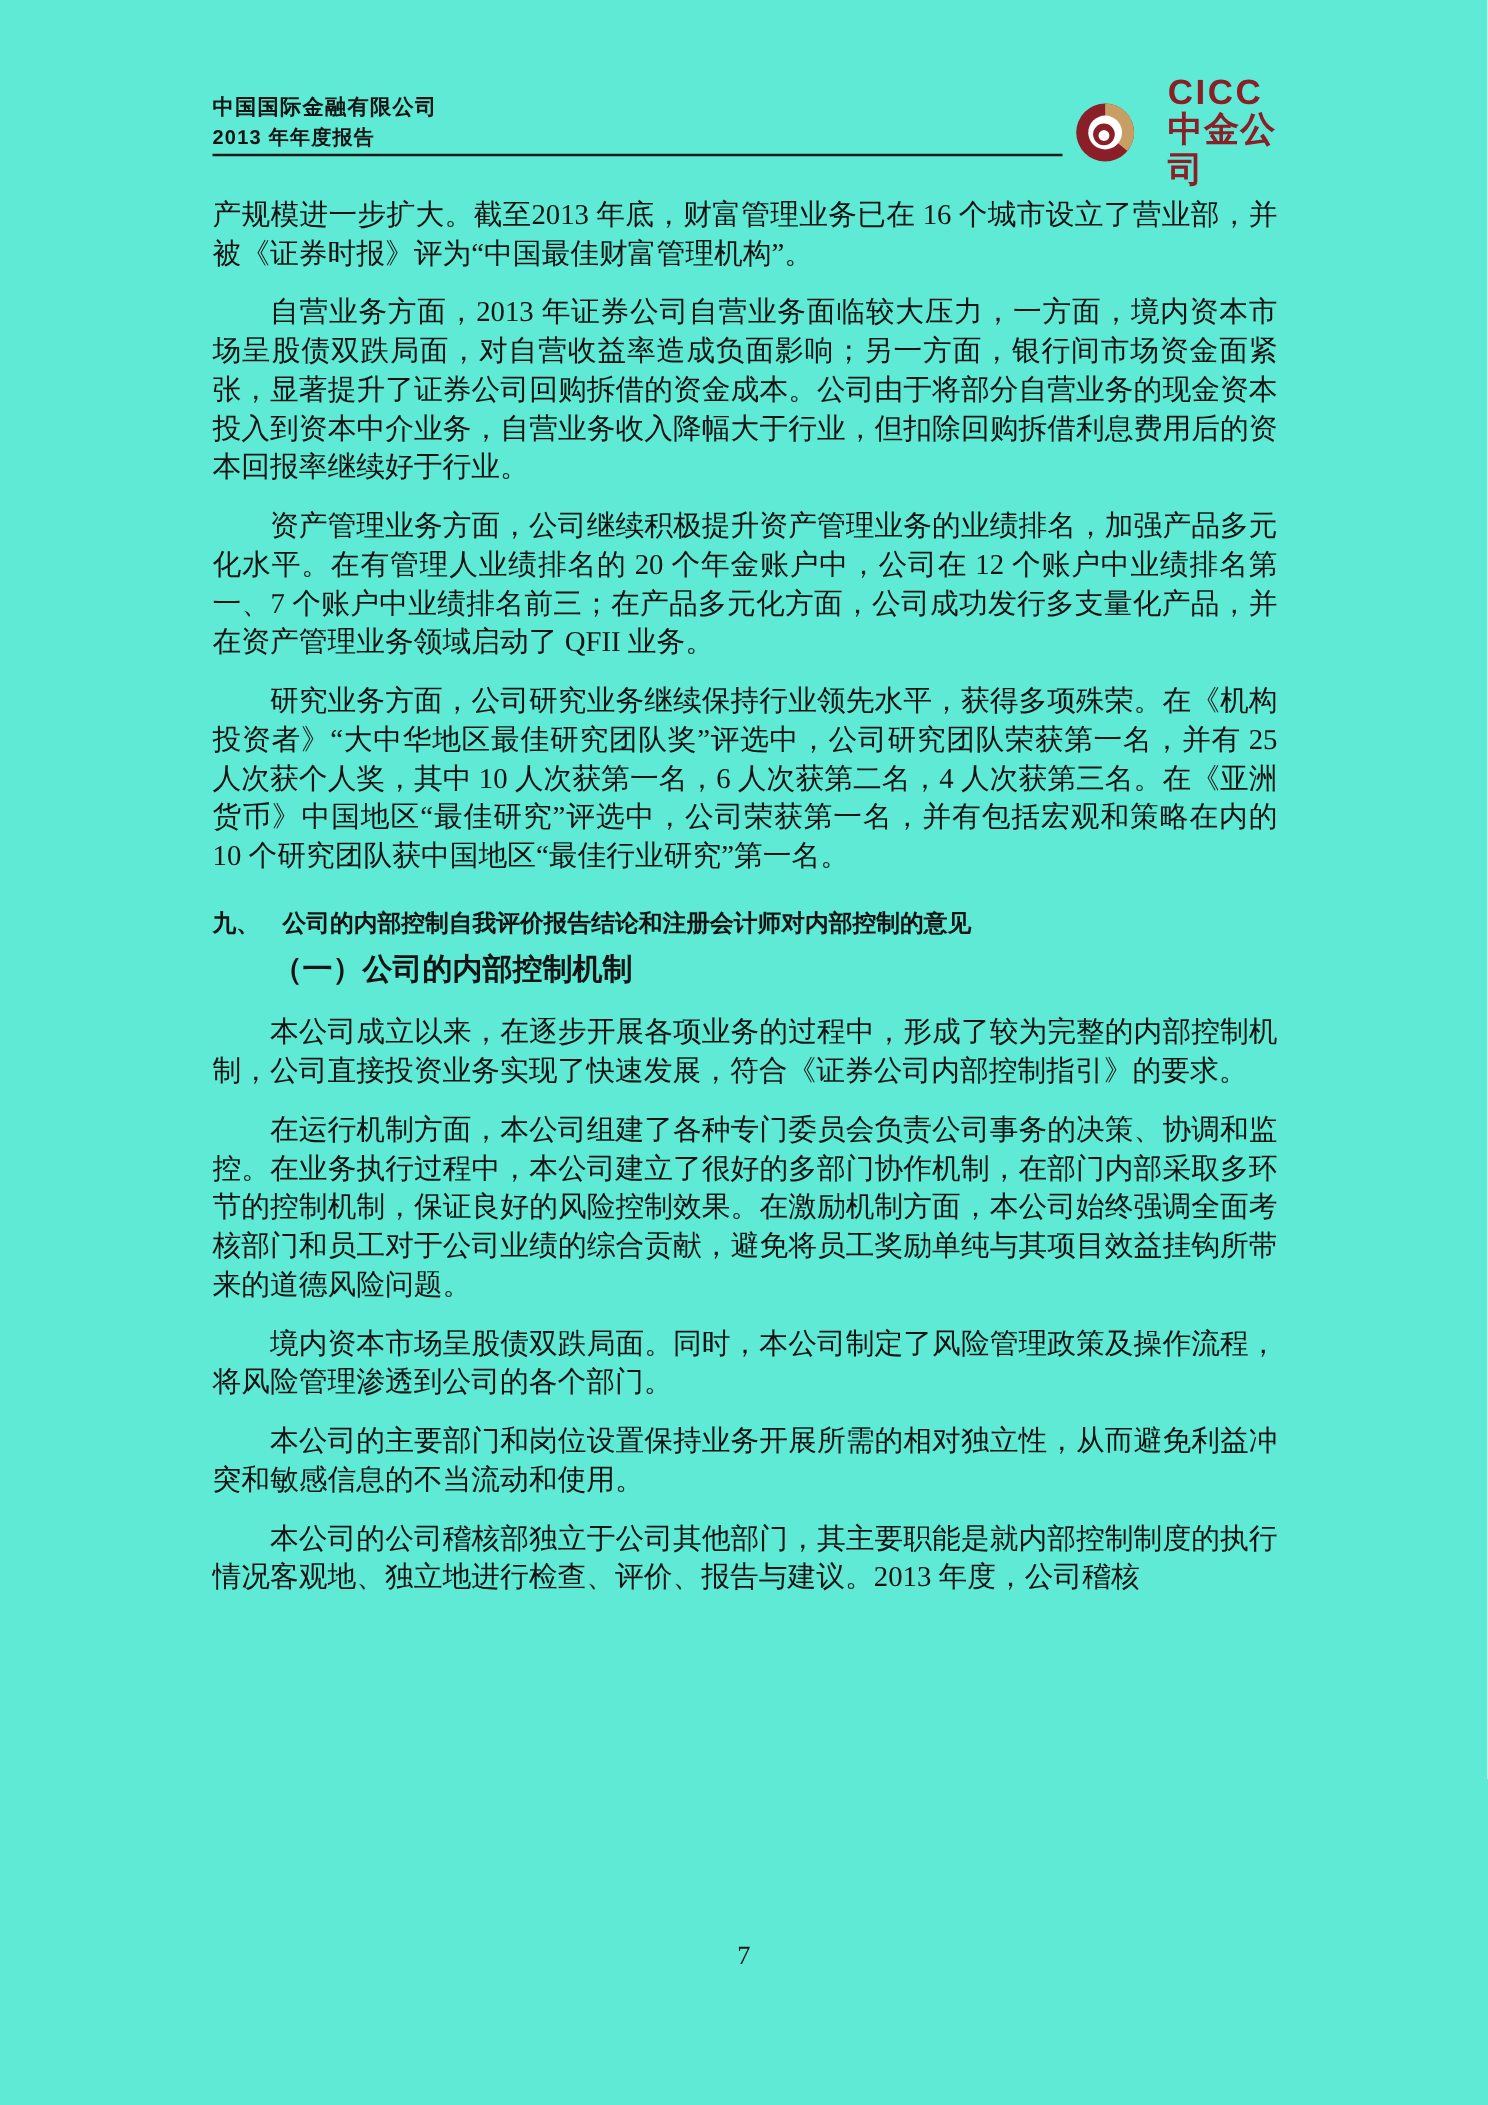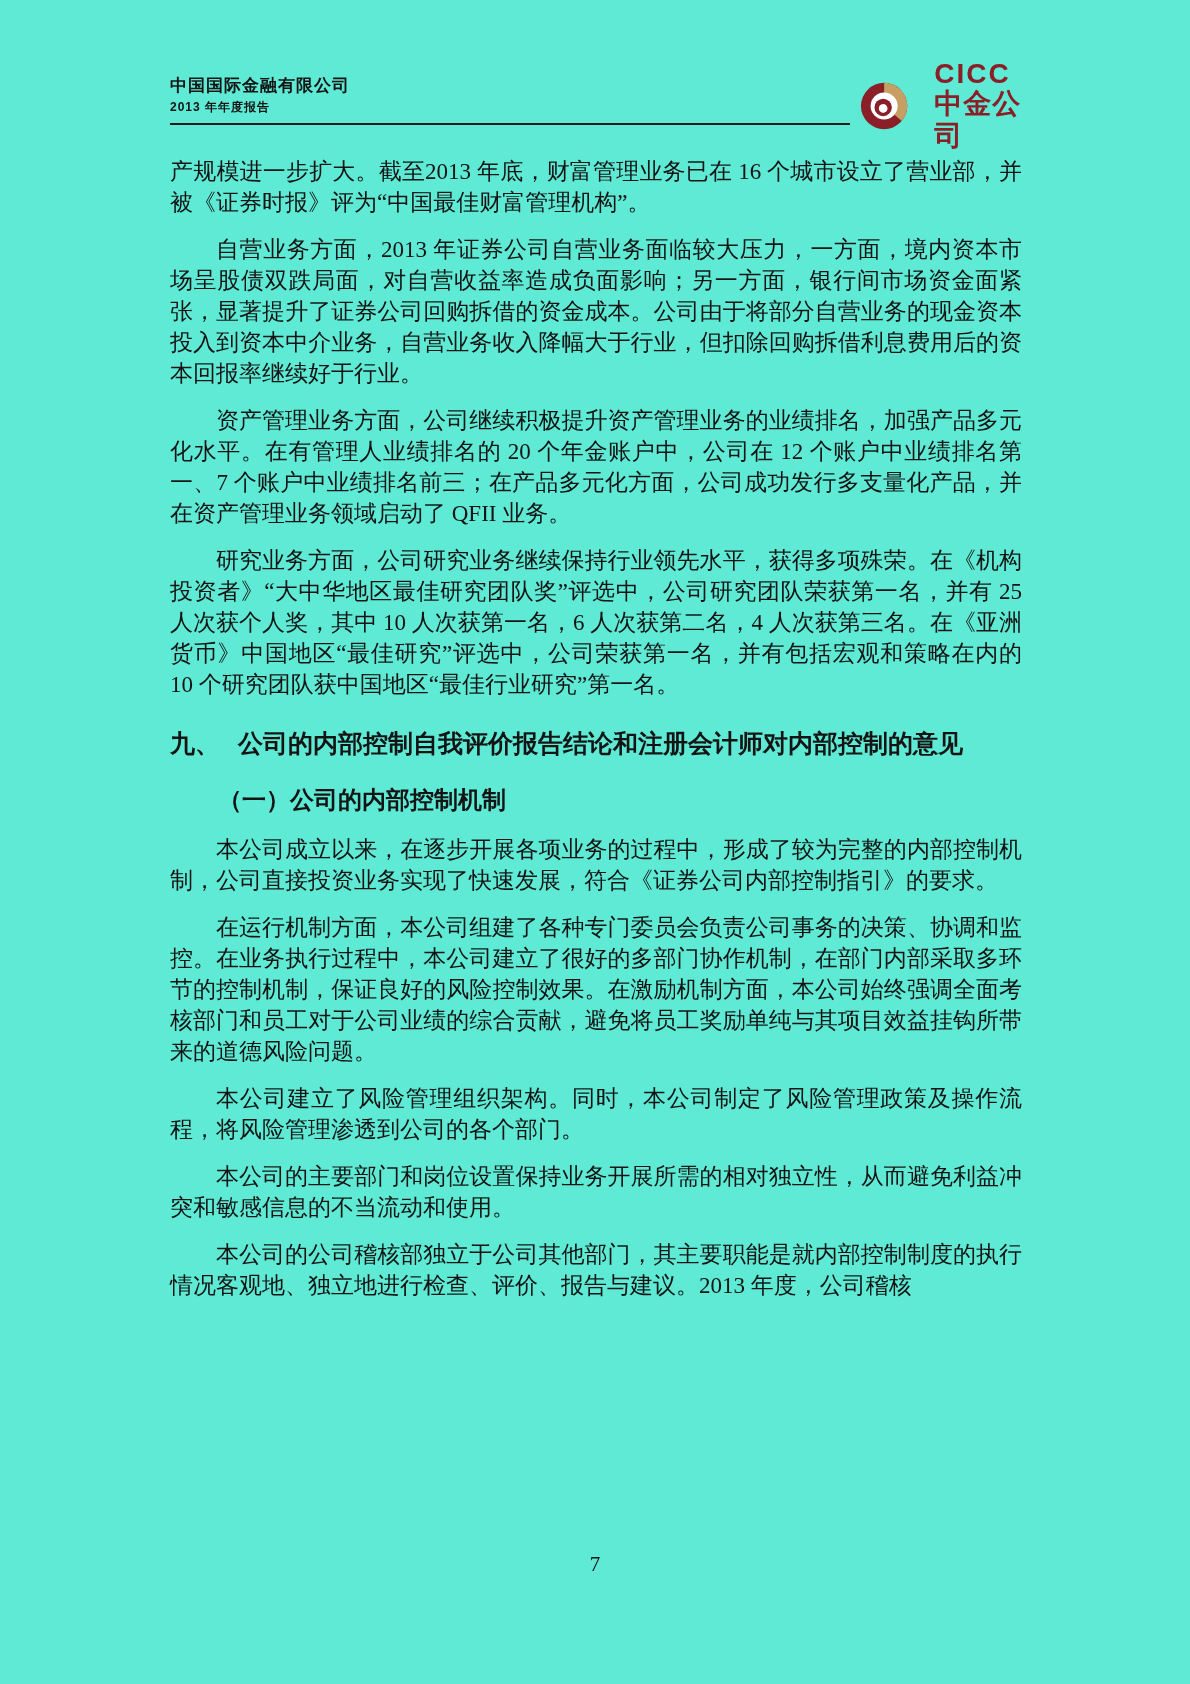--- a/index.html
+++ b/index.html
@@ -21,7 +21,7 @@
   .header{position:absolute;left:170px;top:74px;width:852px;}
   .header-text{font-family:"Liberation Sans","DejaVu Sans",sans-serif;font-weight:bold;}
   .header-company{font-size:17px;line-height:1.45;letter-spacing:1px;}
-  .header-report{font-size:12px;line-height:1.45;letter-spacing:1px;}
+  .header-report{font-size:16px;line-height:1.45;letter-spacing:1px;}
   .header-rule{position:absolute;left:0;top:49px;width:680px;height:2px;background:#1a1a1a;}
   .logo{position:absolute;left:690px;top:-14px;display:flex;align-items:center;gap:26px;}
   .logo-mark{width:62px;height:62px;display:block;}

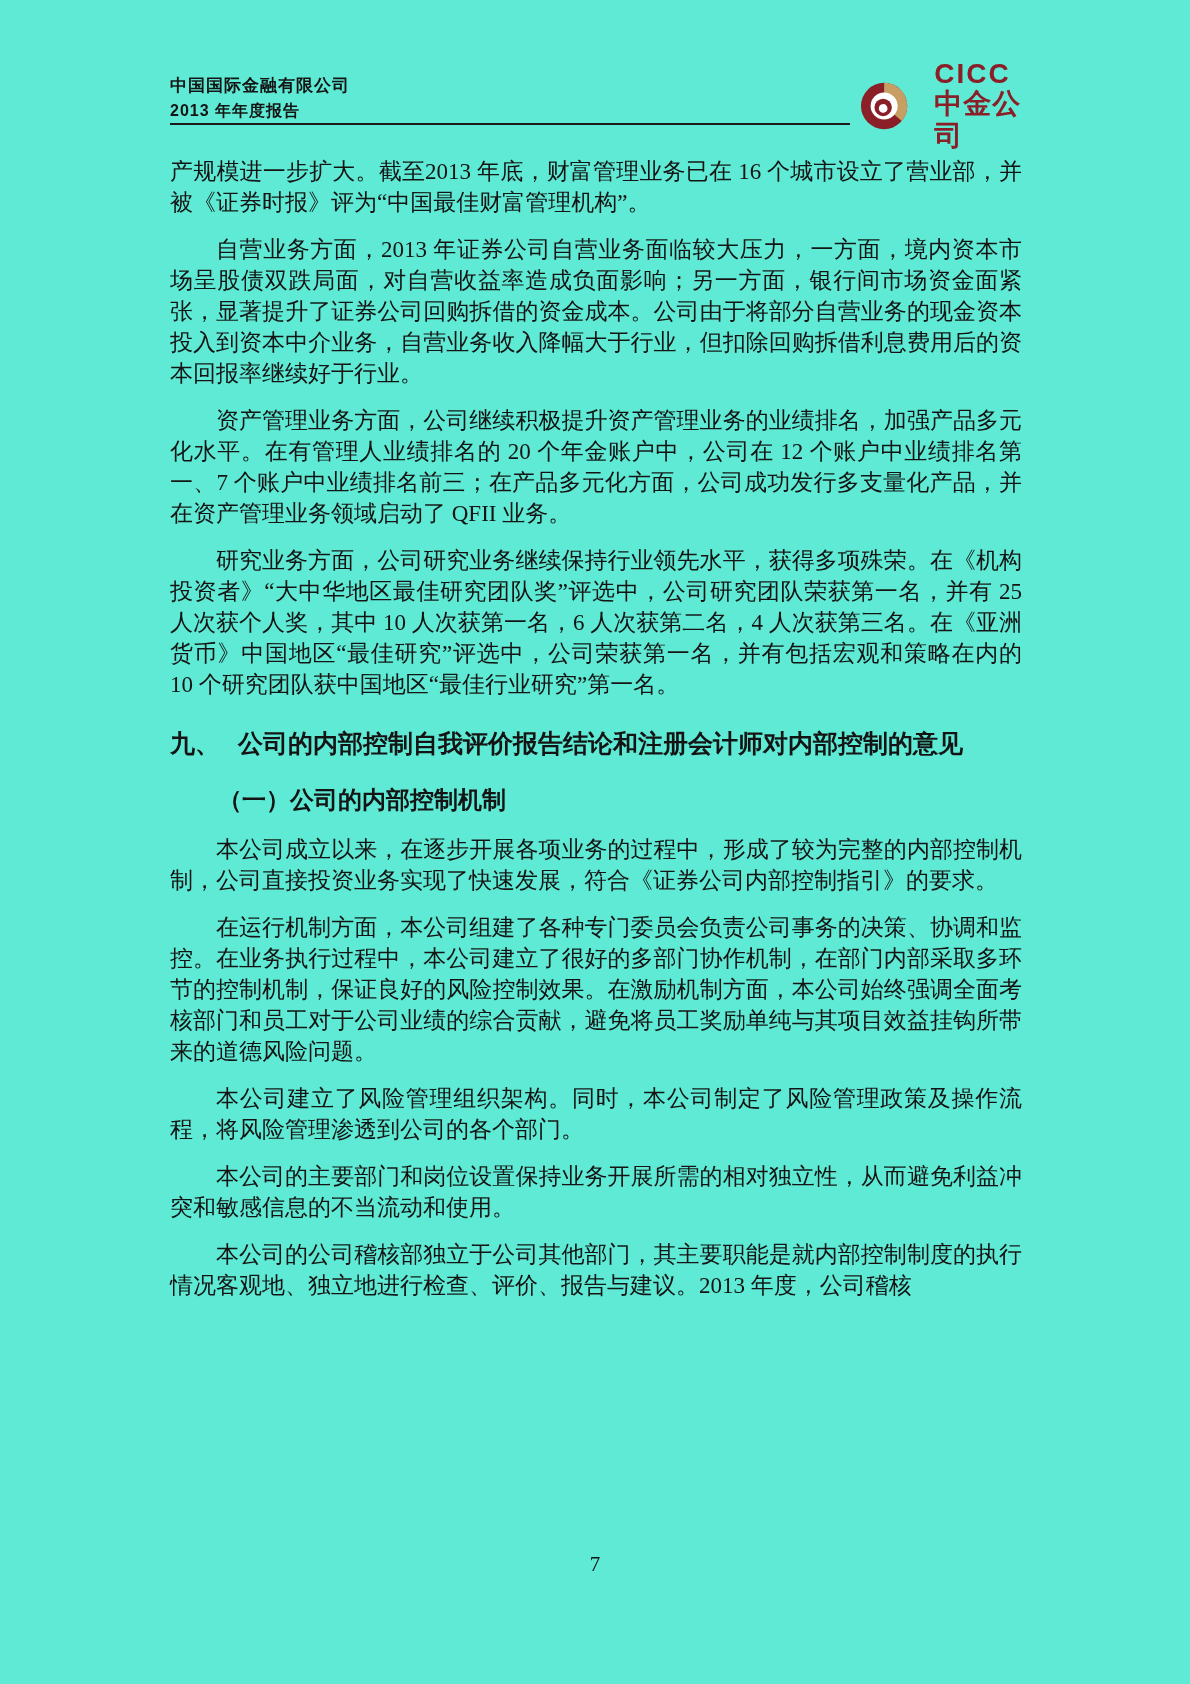--- a/index.html
+++ b/index.html
@@ -35,7 +35,7 @@
   }
   .para{text-indent:2em;margin-bottom:16px;}
   .para.cont{text-indent:0;}
-  .section-heading{margin-top:28px;margin-bottom:24px;font-size:25px;font-weight:bold;line-height:1.3;}
+  .section-heading{margin-top:28px;margin-bottom:8px;font-size:19px;font-weight:bold;line-height:1.3;}
   .section-number{margin-right:18px;}
   .subsection-heading{margin:4px 0 18px 48px;font-size:24px;font-weight:bold;line-height:1.3;}
   

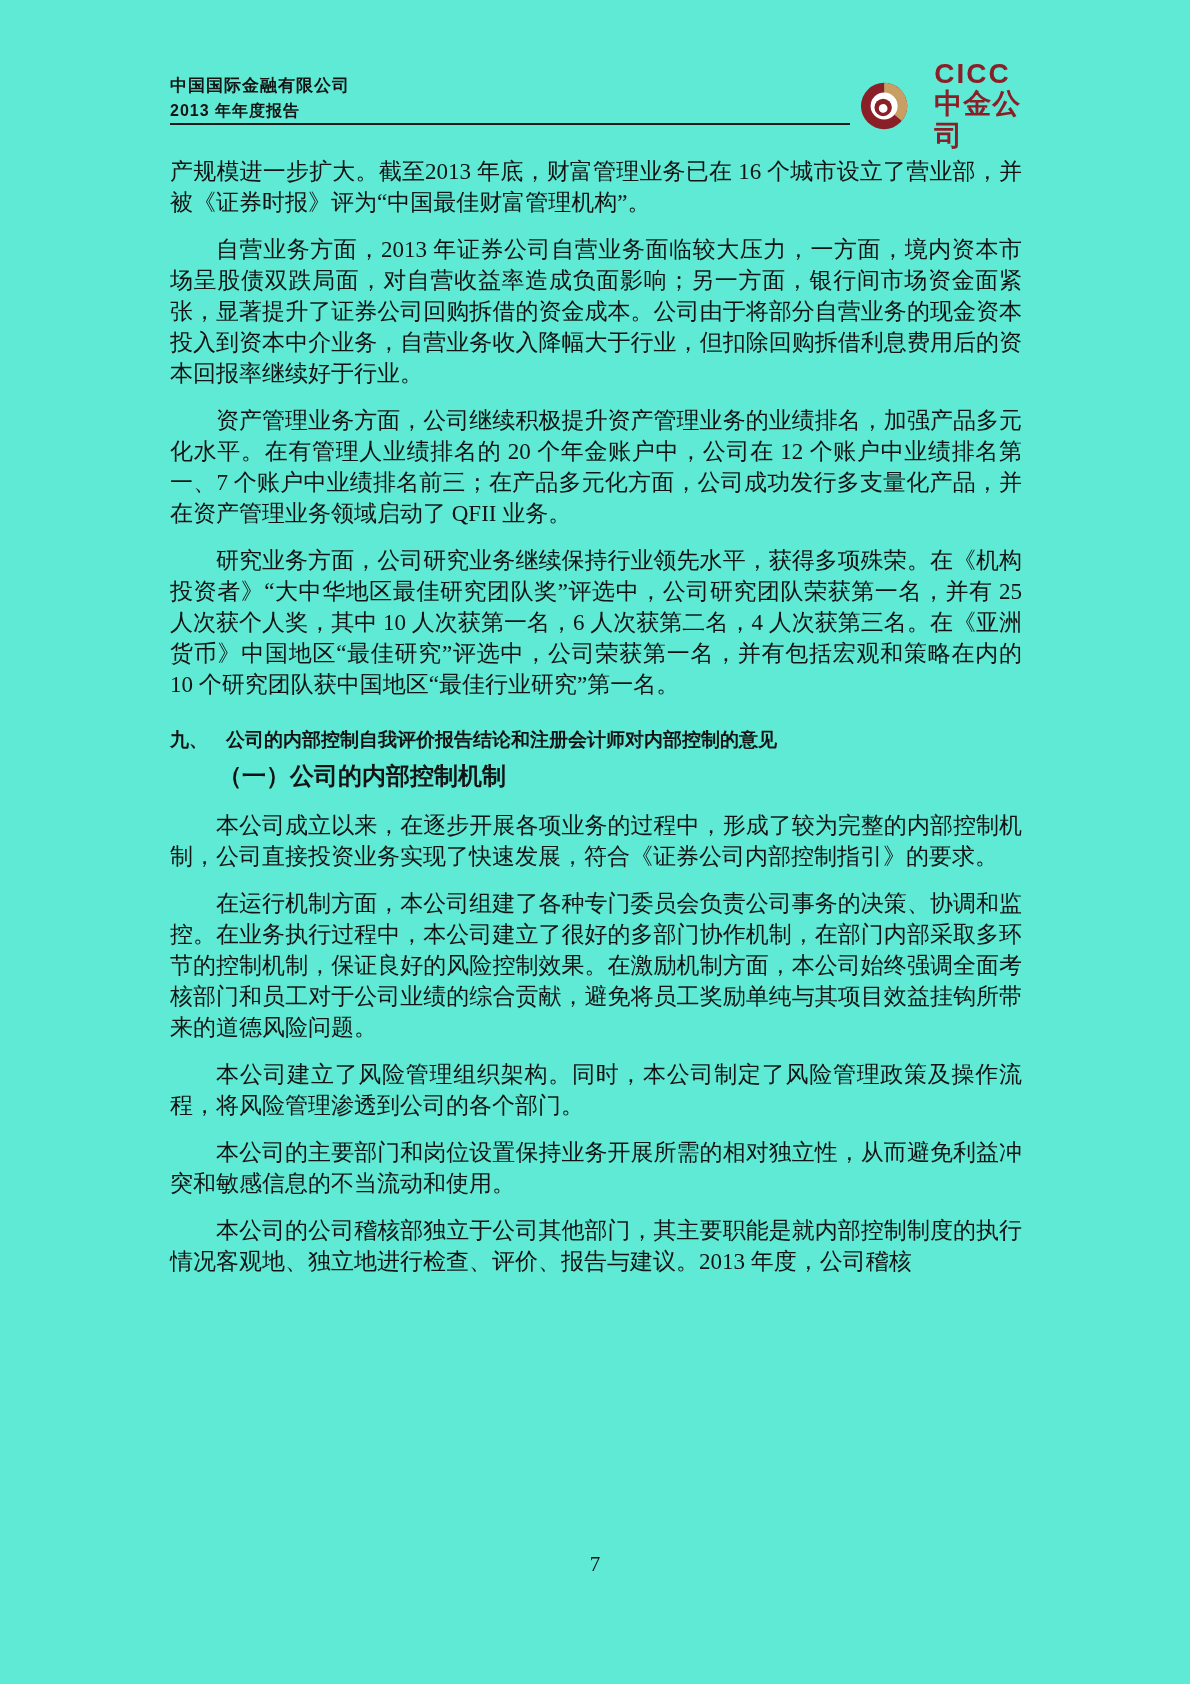--- a/index.html
+++ b/index.html
@@ -81,7 +81,7 @@
 
     <p class="para">本公司成立以来，在逐步开展各项业务的过程中，形成了较为完整的内部控制机制，公司直接投资业务实现了快速发展，符合《证券公司内部控制指引》的要求。</p>
     <p class="para">在运行机制方面，本公司组建了各种专门委员会负责公司事务的决策、协调和监控。在业务执行过程中，本公司建立了很好的多部门协作机制，在部门内部采取多环节的控制机制，保证良好的风险控制效果。在激励机制方面，本公司始终强调全面考核部门和员工对于公司业绩的综合贡献，避免将员工奖励单纯与其项目效益挂钩所带来的道德风险问题。</p>
-    <p class="para">本公司建立了风险管理组织架构。同时，本公司制定了风险管理政策及操作流程，将风险管理渗透到公司的各个部门。</p>
+    <p class="para">境内资本市场呈股债双跌局面。同时，本公司制定了风险管理政策及操作流程，将风险管理渗透到公司的各个部门。</p>
     <p class="para">本公司的主要部门和岗位设置保持业务开展所需的相对独立性，从而避免利益冲突和敏感信息的不当流动和使用。</p>
     <p class="para">本公司的公司稽核部独立于公司其他部门，其主要职能是就内部控制制度的执行情况客观地、独立地进行检查、评价、报告与建议。2013 年度，公司稽核</p>
   </div>

